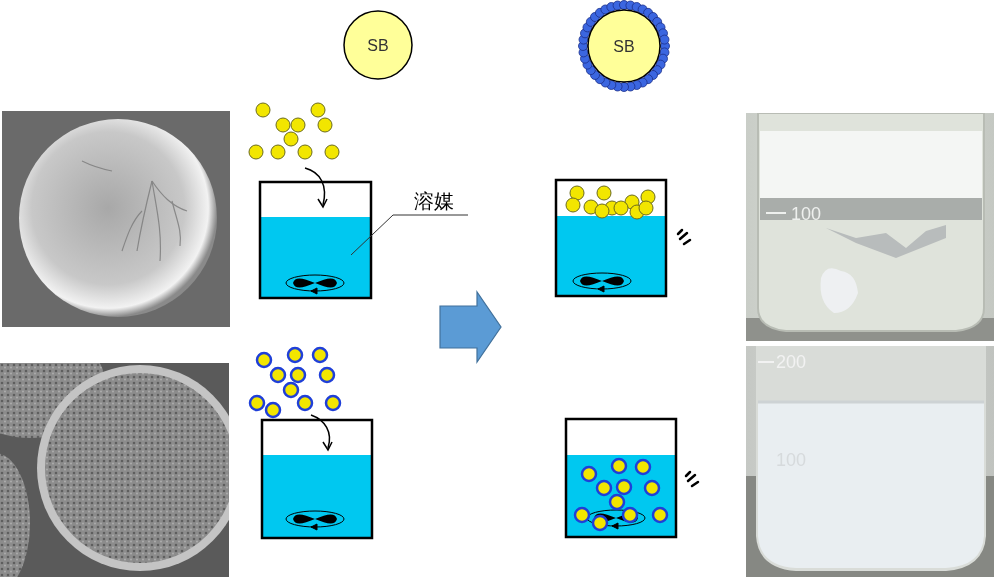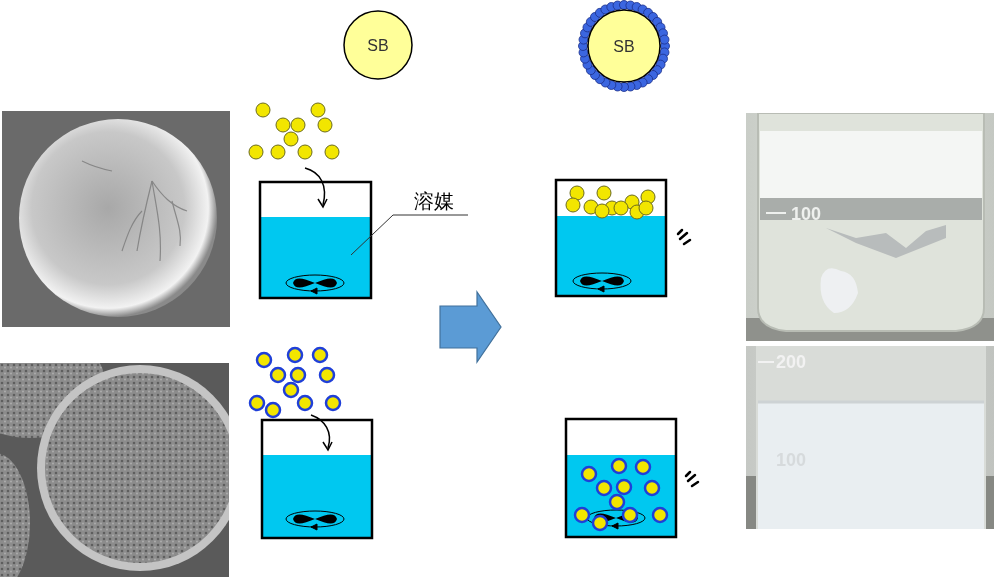--- a/index.html
+++ b/index.html
@@ -7,7 +7,7 @@
            font-family: "DejaVu Sans", sans-serif; }
     .abs { position: absolute; }
     svg text { font-family: "Liberation Sans", sans-serif; }
-    .photo { position: absolute; overflow: hidden; font-weight: bold; }
+    .photo { position: absolute; overflow: hidden; }
   </style>
 </head>
 <body>

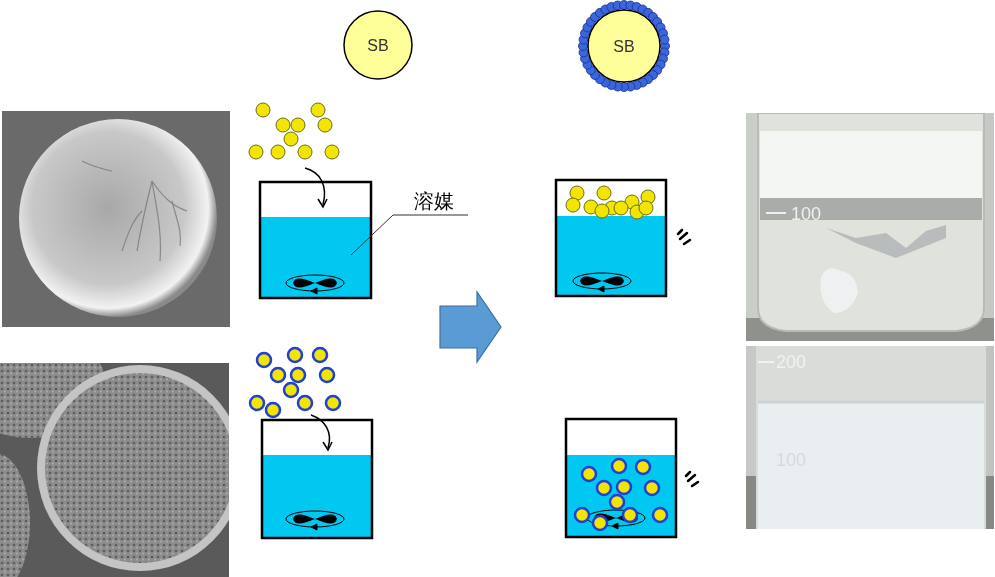--- a/index.html
+++ b/index.html
@@ -241,7 +241,7 @@
   </svg>
 </div>
 
-<div class="photo" style="left:746px; top:346px; width:248px; height:183px; background:#cfd2ce;">
+<div class="photo" style="left:746px; top:346px; width:248px; height:231px; background:#cfd2ce;">
   <svg width="248" height="231">
     <defs>
       <linearGradient id="bg2" x1="0" y1="0" x2="1" y2="0">

